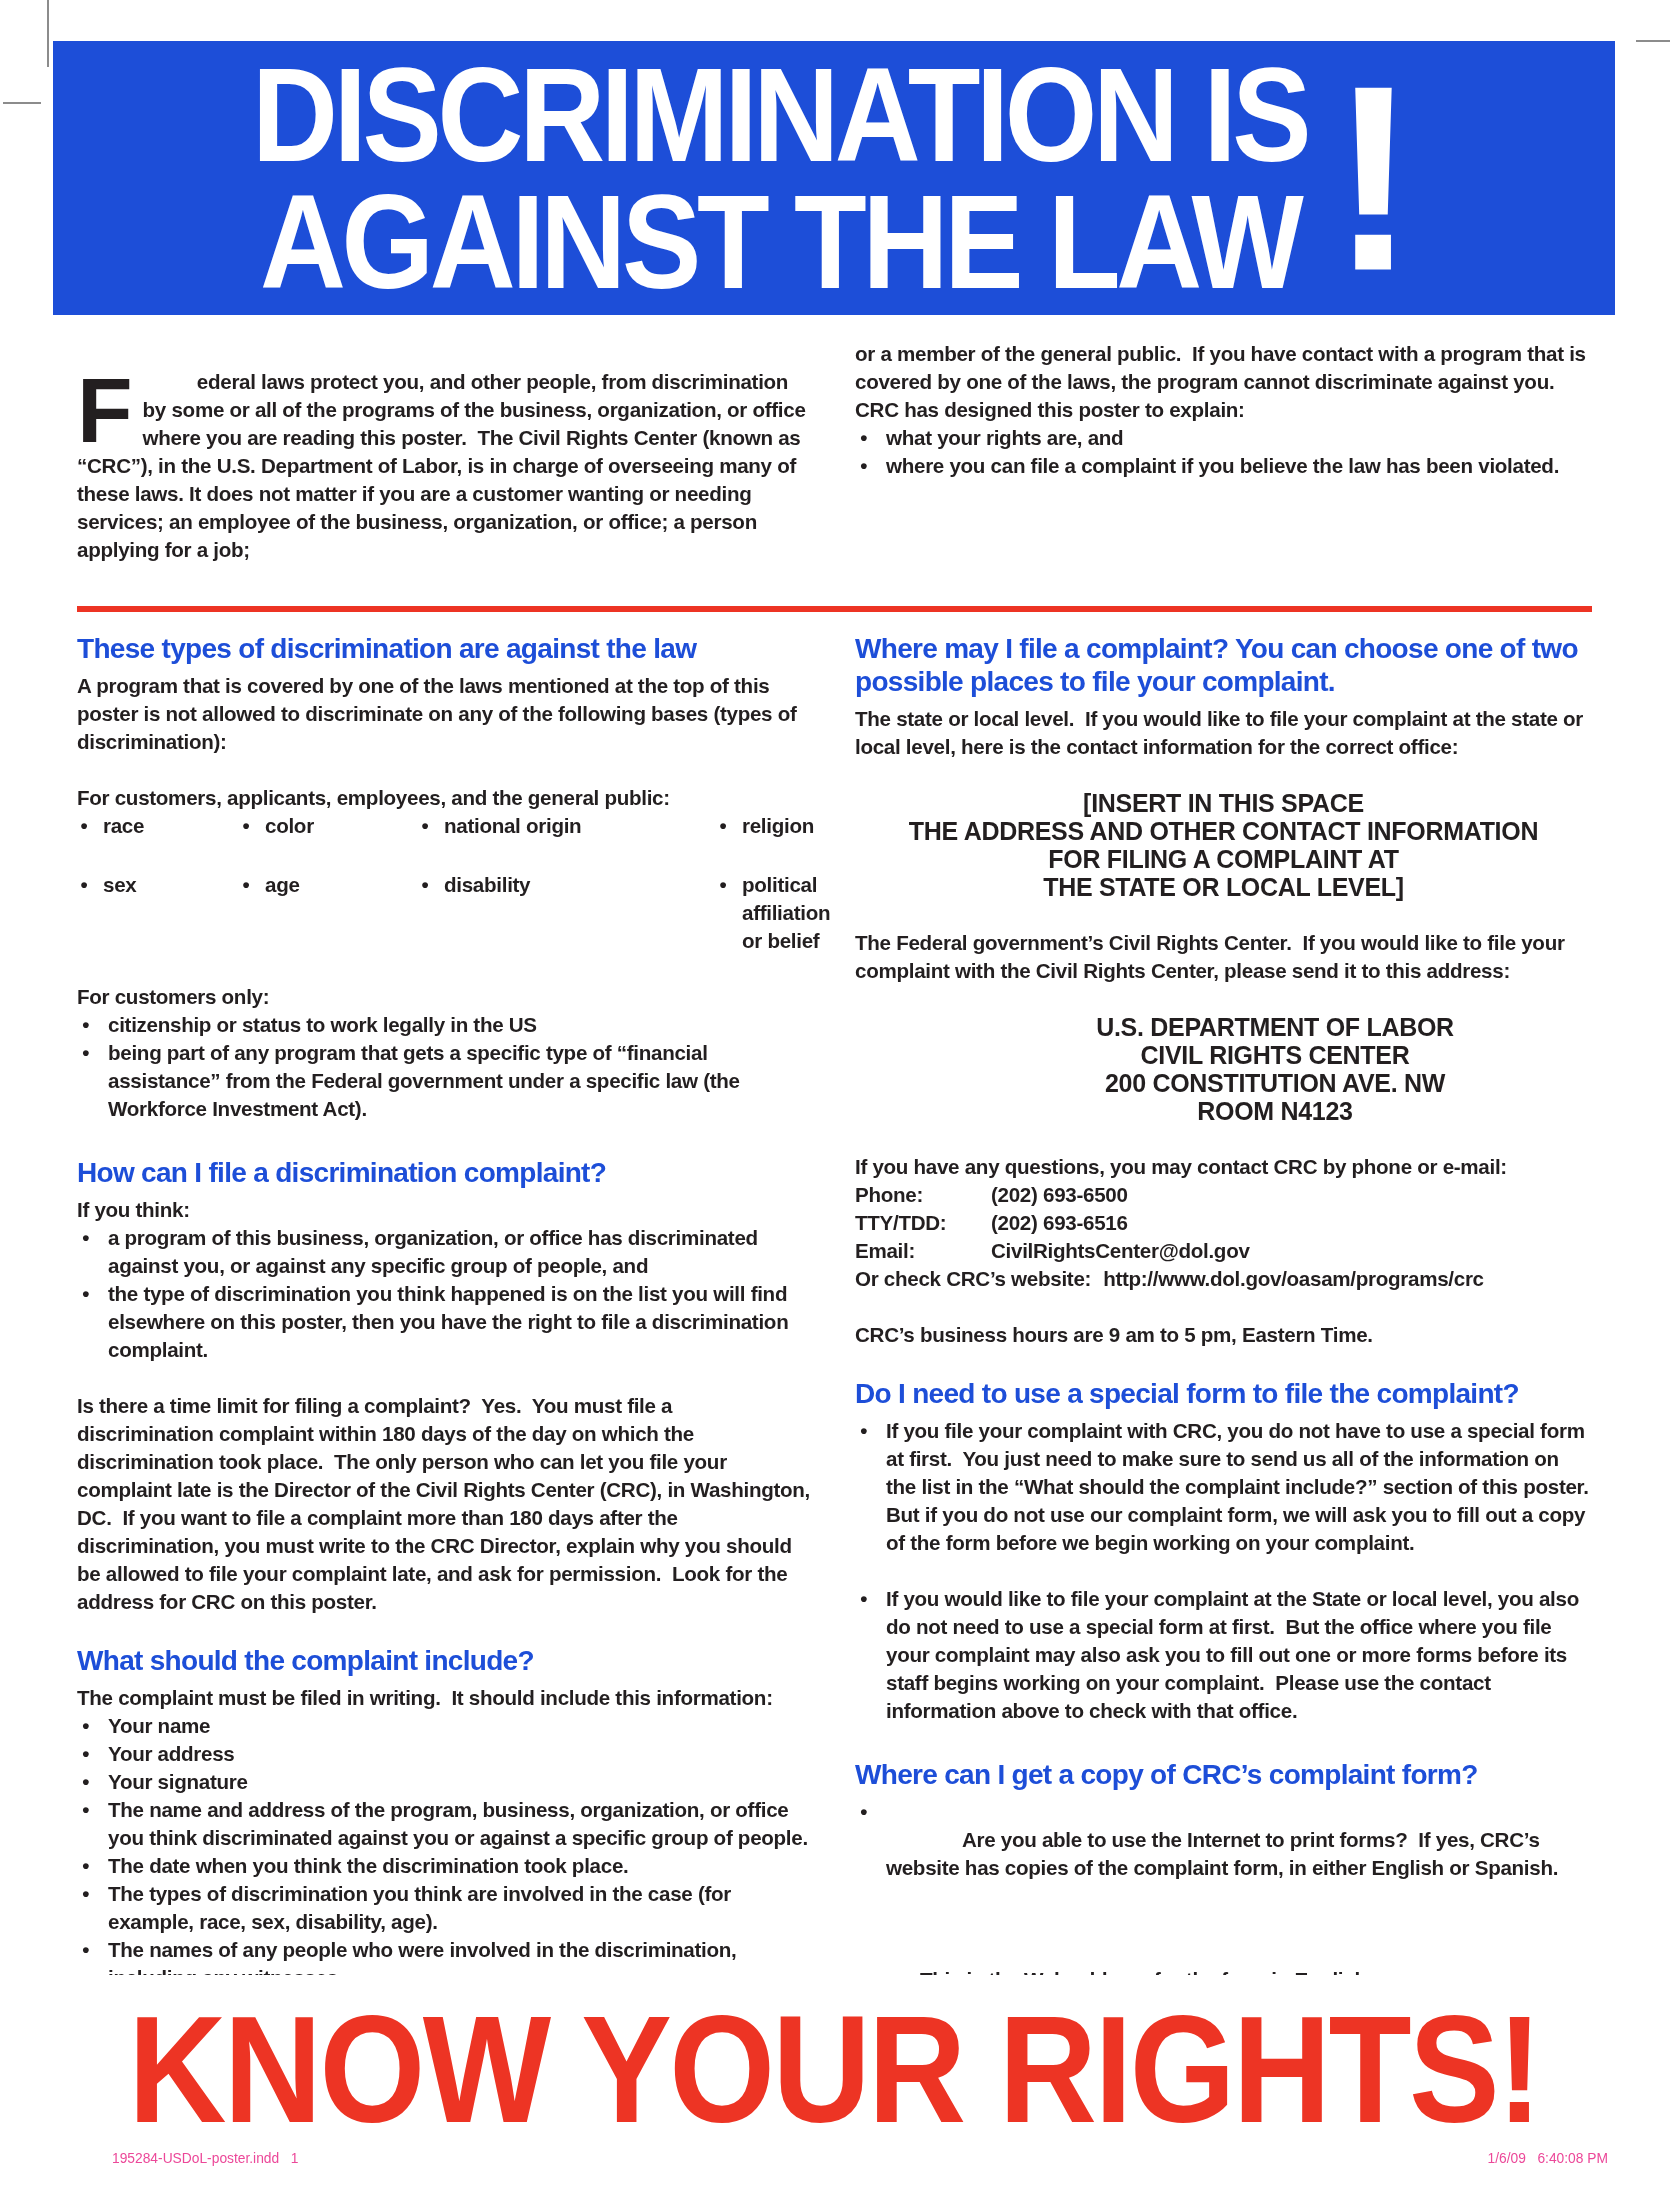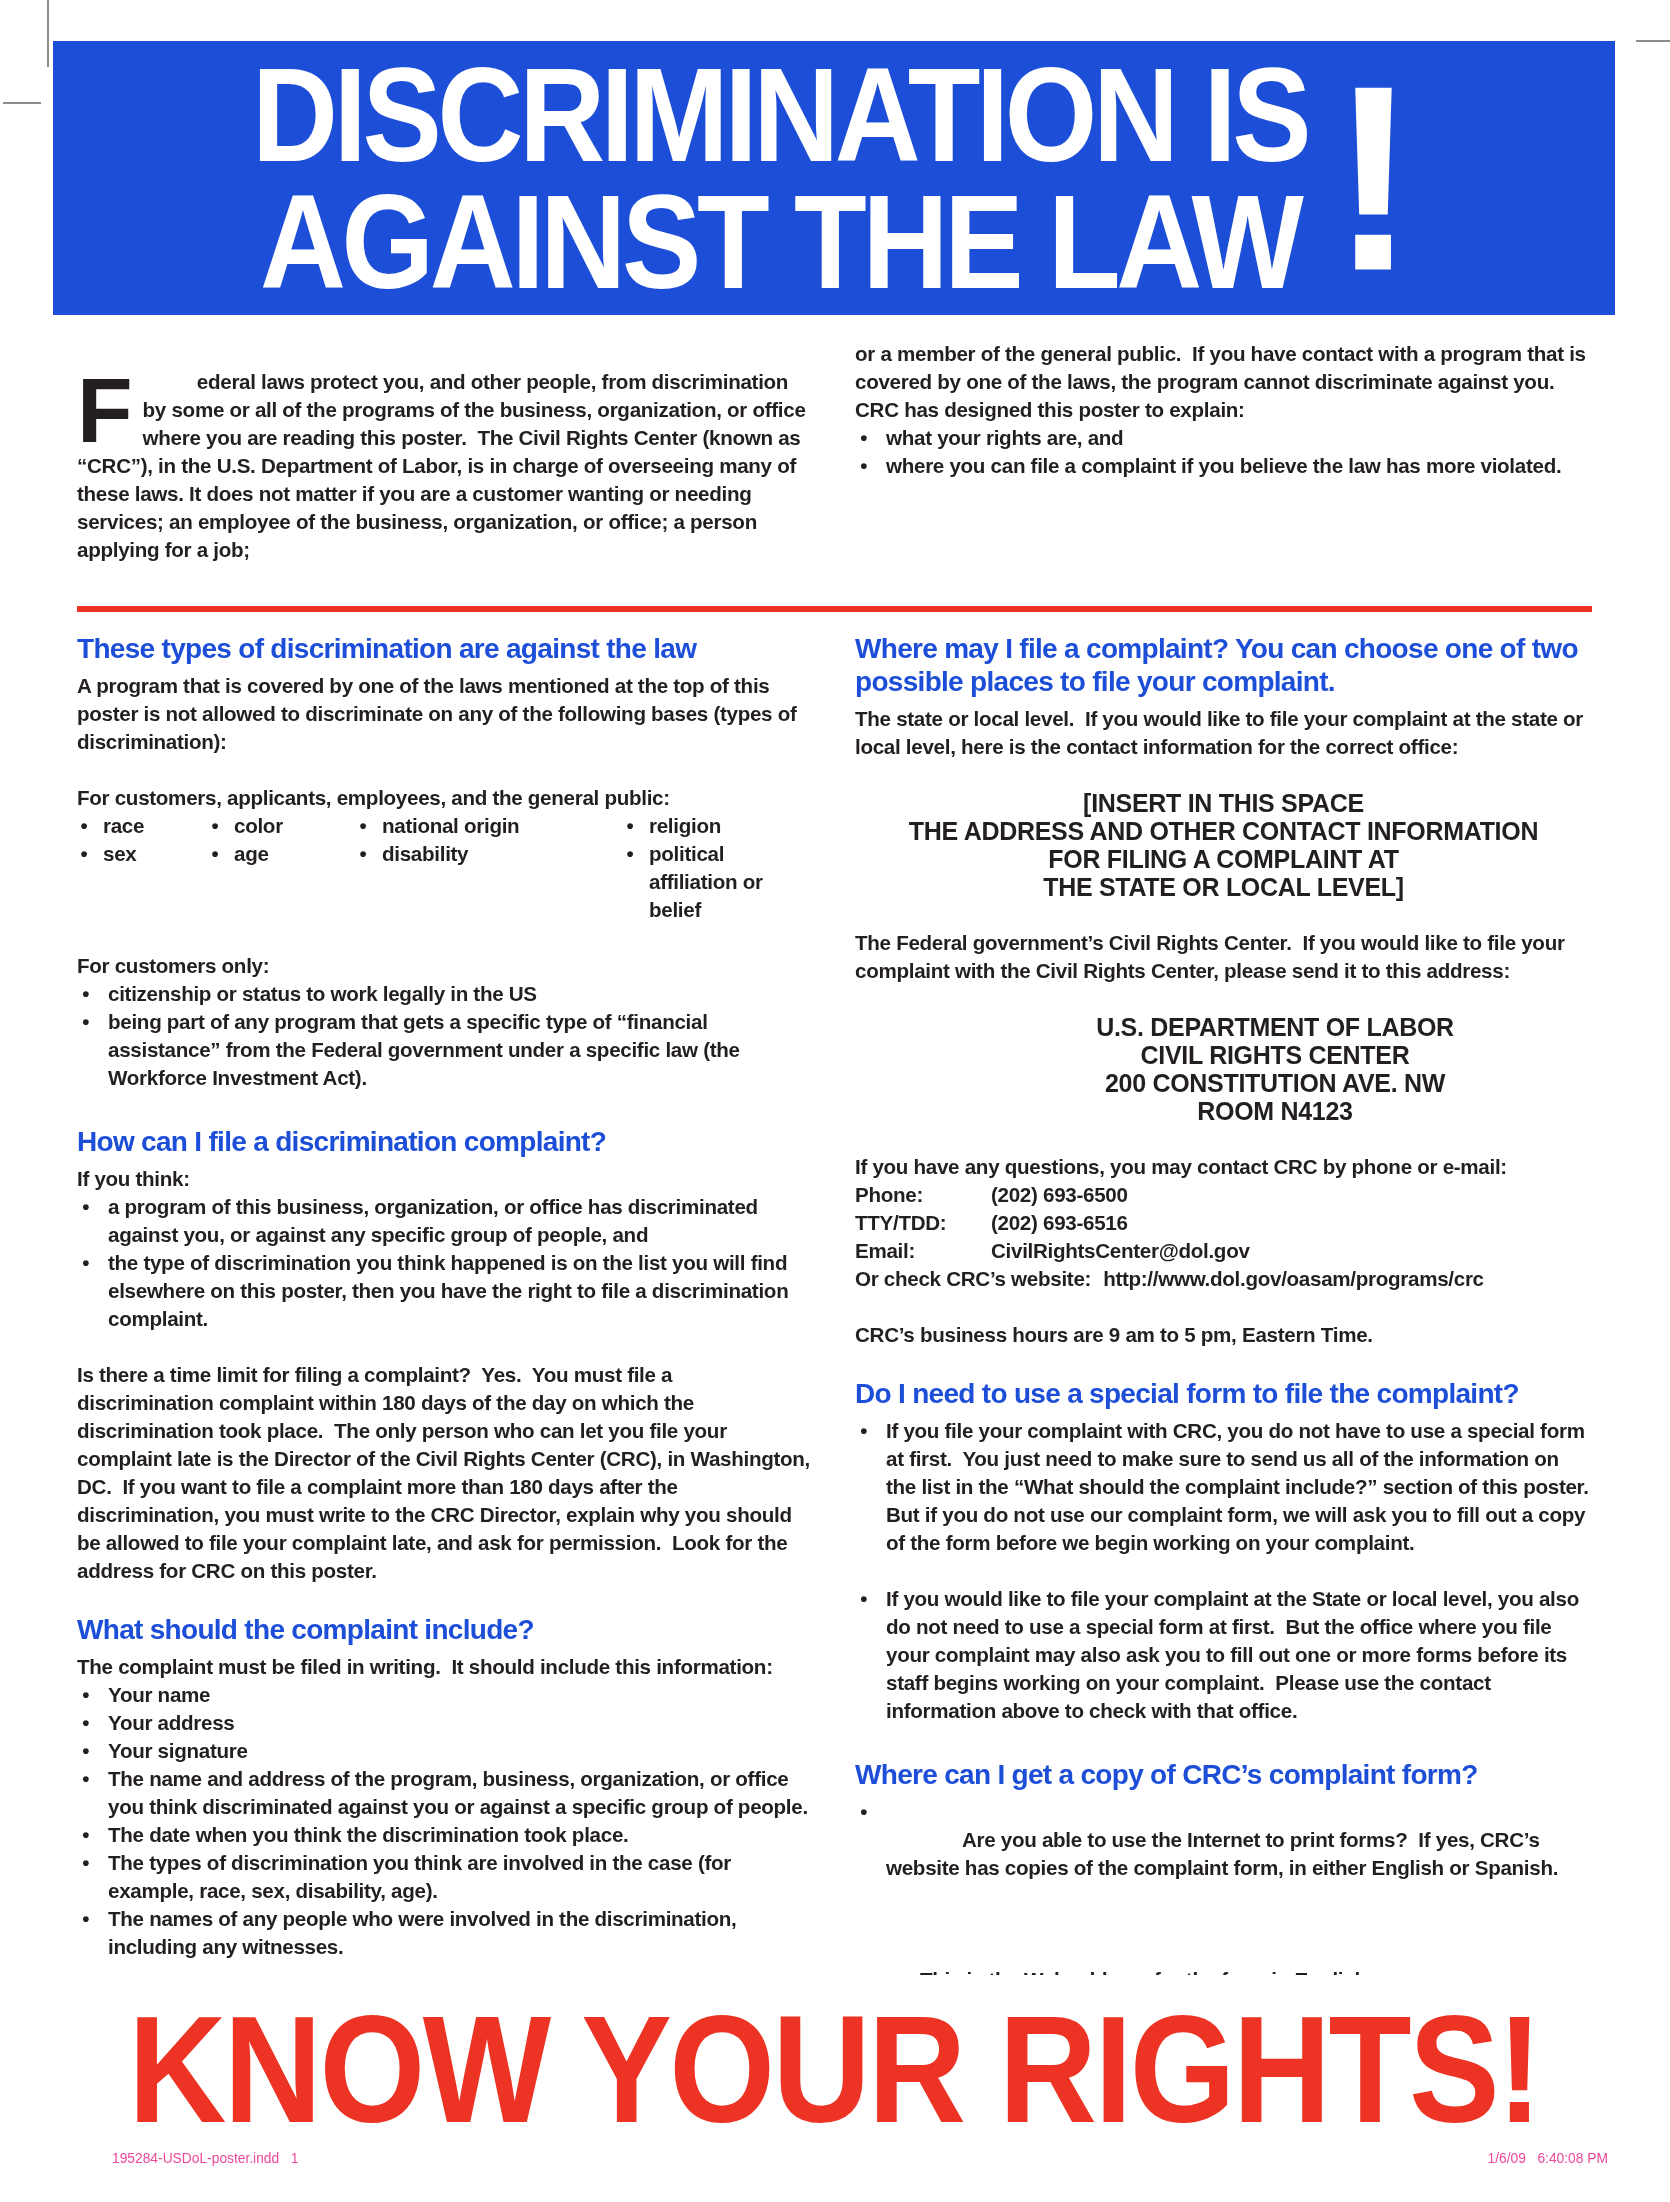--- a/index.html
+++ b/index.html
@@ -100,7 +100,7 @@
         <div class="p tight">or a member of the general public.  If you have contact with a program that is covered by one of the laws, the program cannot discriminate against you.  CRC has designed this poster to explain:</div>
         <ul class="bl">
           <li>what your rights are, and</li>
-          <li>where you can file a complaint if you believe the law has more violated.</li>
+          <li>where you can file a complaint if you believe the law has been violated.</li>
         </ul>
       </div>
     </div>

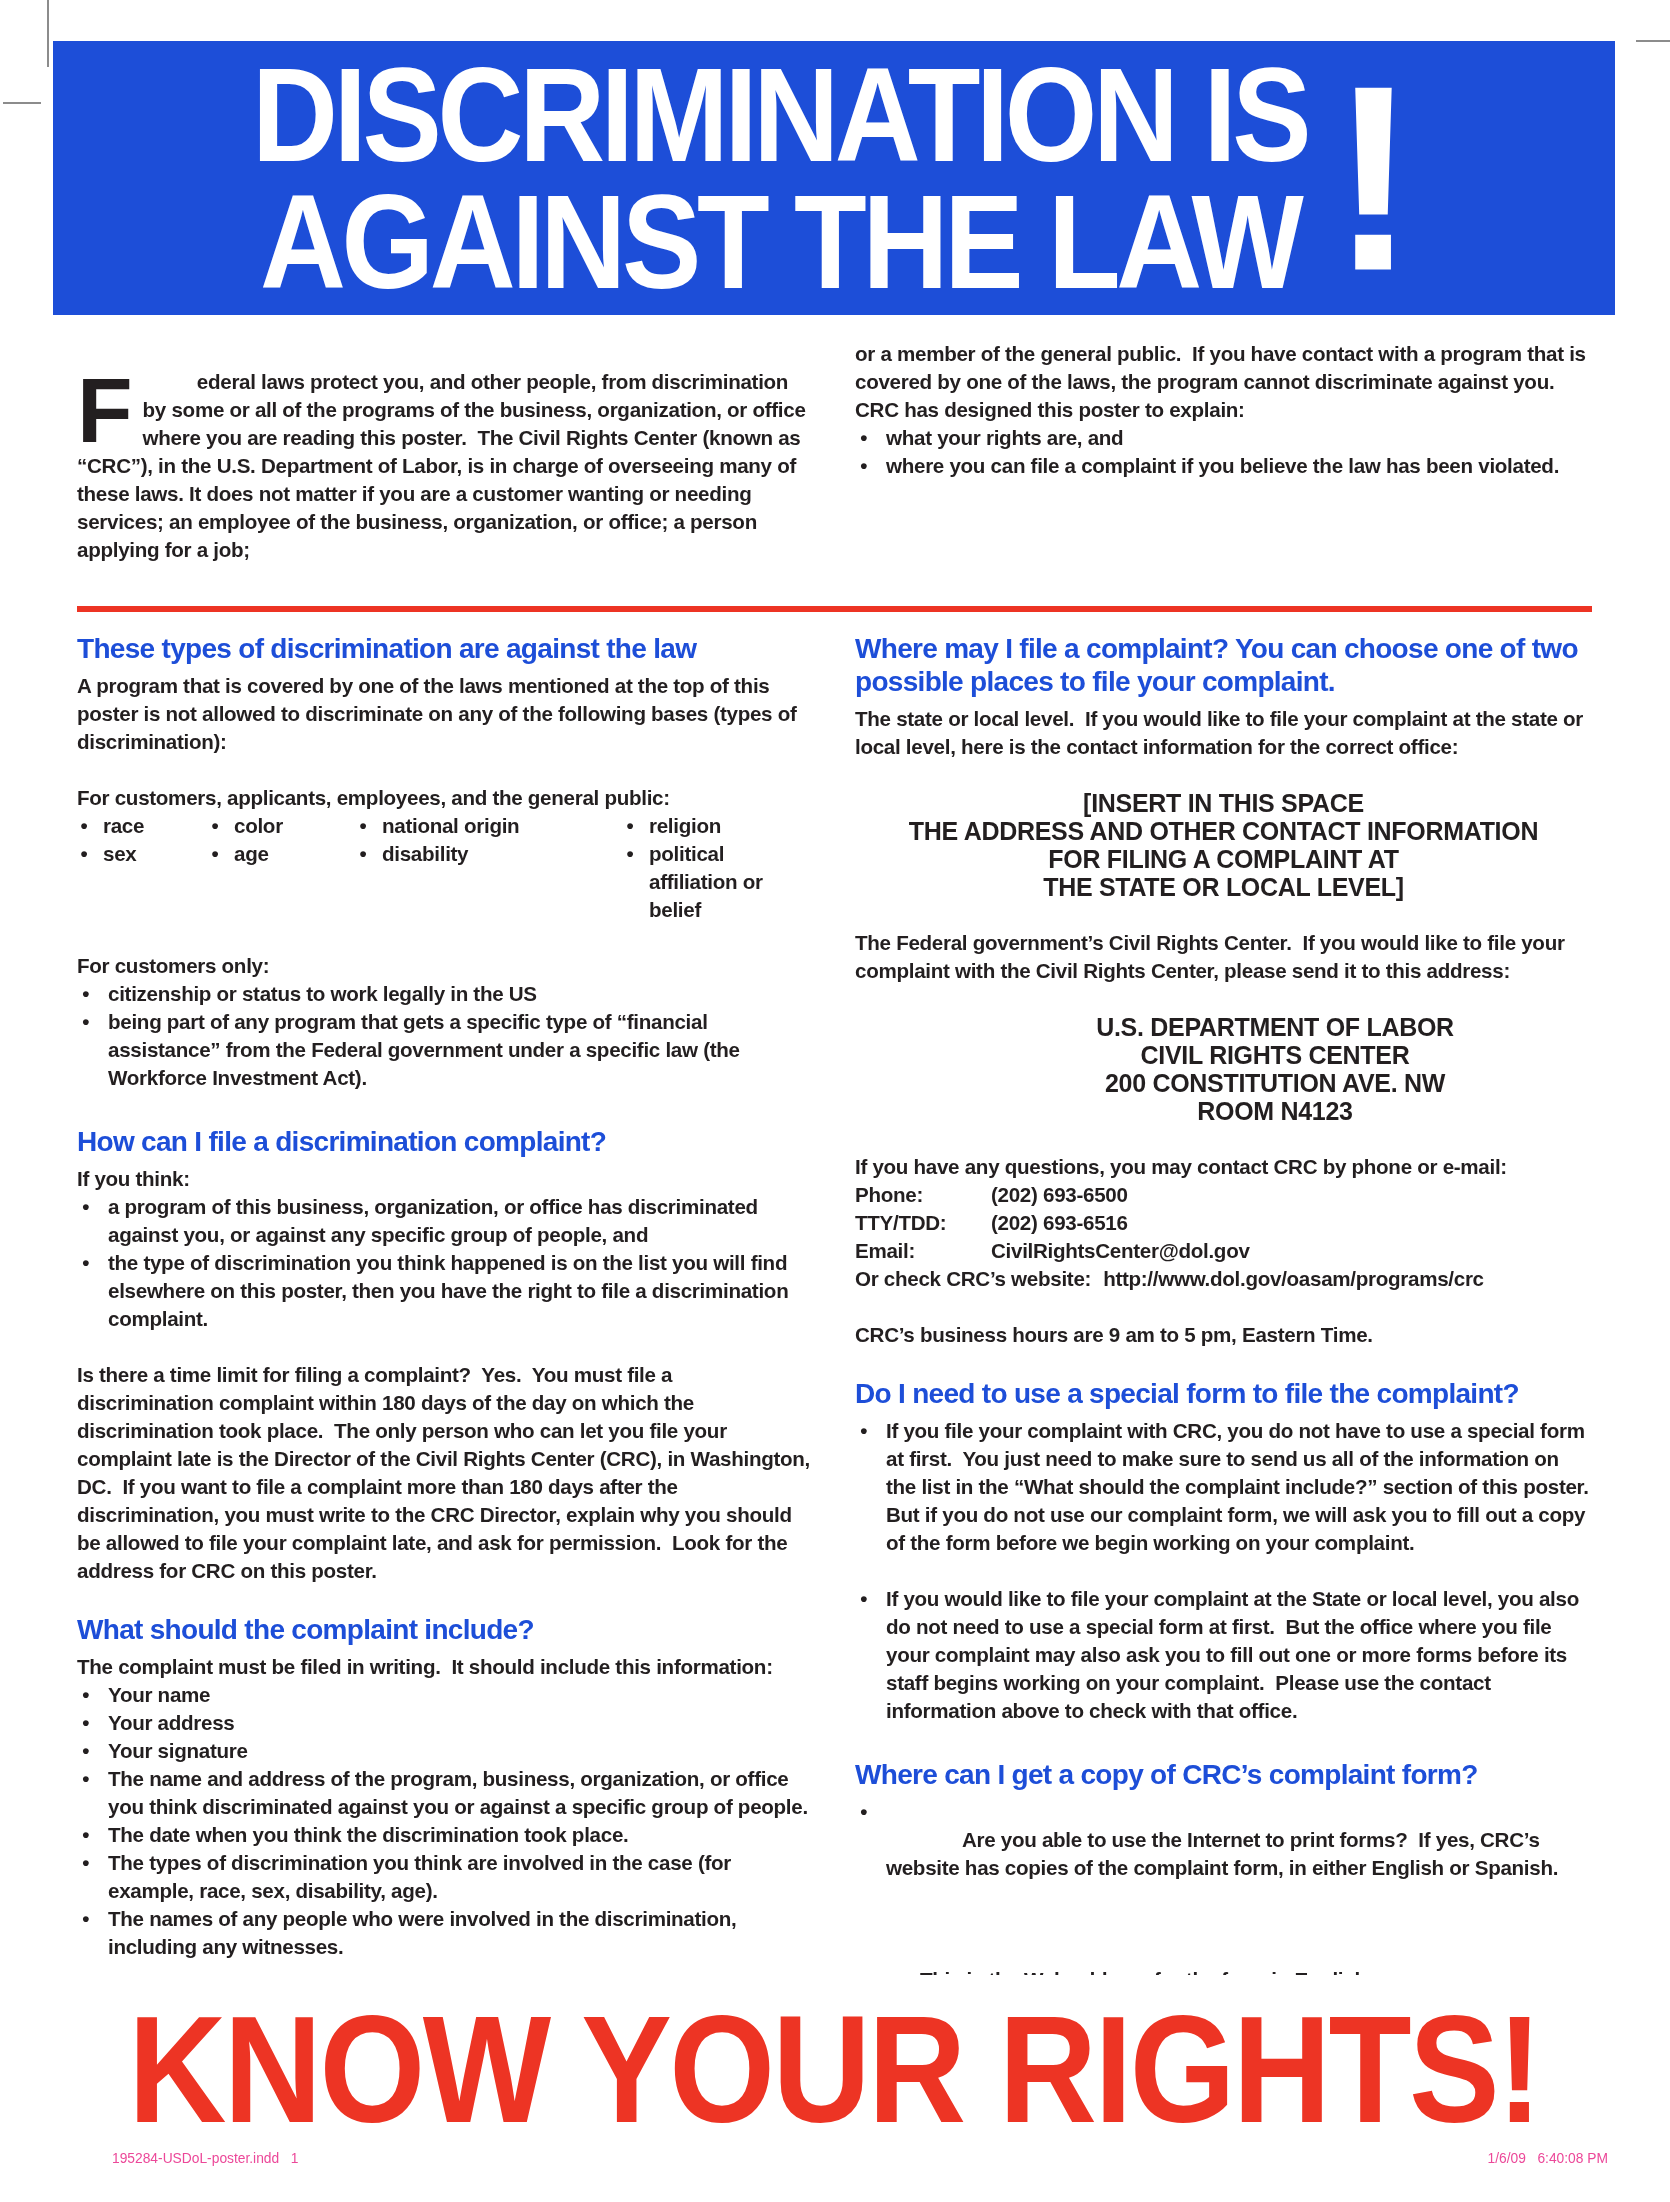--- a/index.html
+++ b/index.html
@@ -37,7 +37,7 @@
   .dl > li::before { content:"–"; position:absolute; left:6.9px; }
   .gap-list > li { margin-bottom:28px; }
   .gap-list > li:last-child { margin-bottom:0; }
-  .type-grid { display:grid; grid-template-columns:131px 148px 267px 1fr; }
+  .type-grid { display:grid; grid-template-columns:131px 148px 267px 1fr;gap:31px; }
   .type-grid span { position:relative; padding-left:26px; font-size:20.6px; line-height:28px; letter-spacing:-0.3px; }
   .type-grid span::before { content:"•"; position:absolute; left:3.4px; }
   .dropcap { float:left; font-size:91px; line-height:71px; margin:6.9px 10.3px 0 0; }

